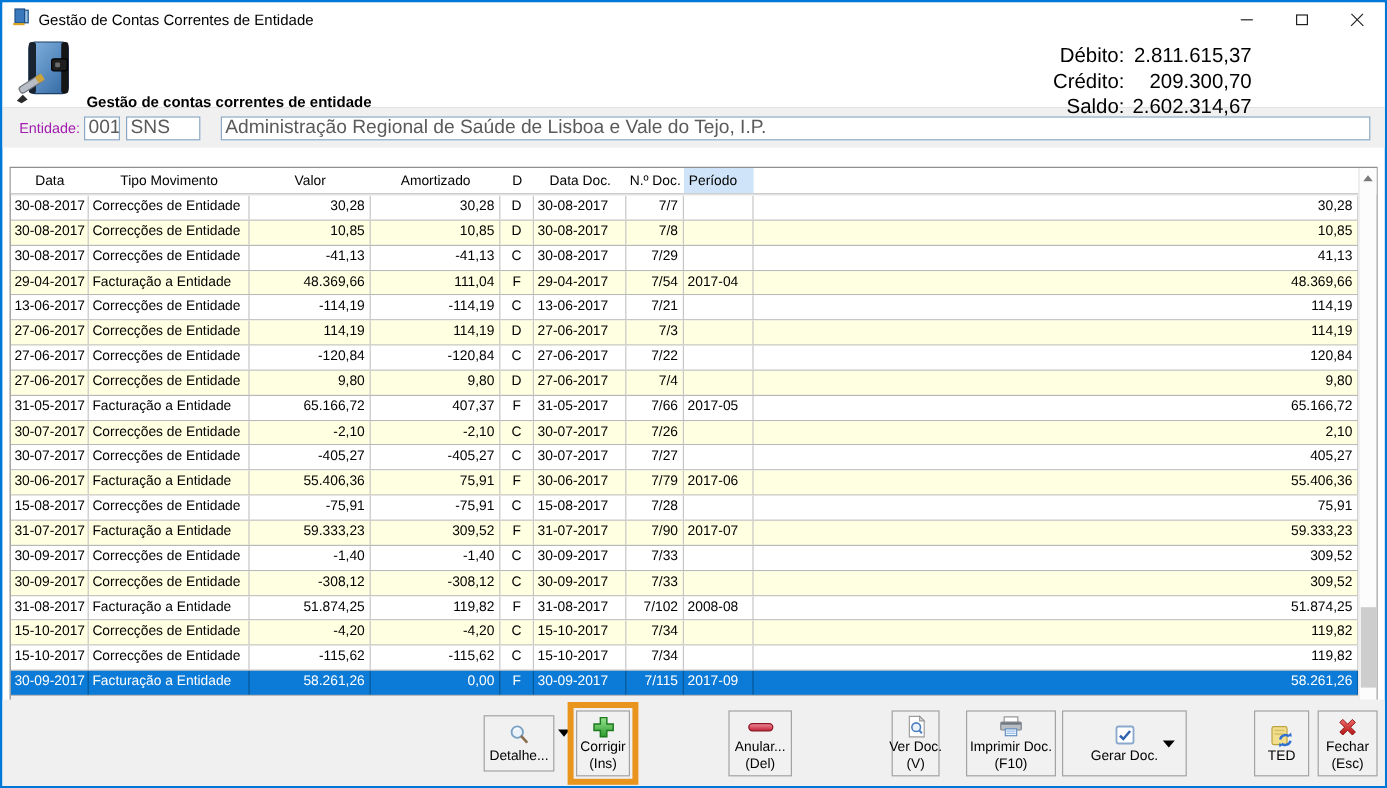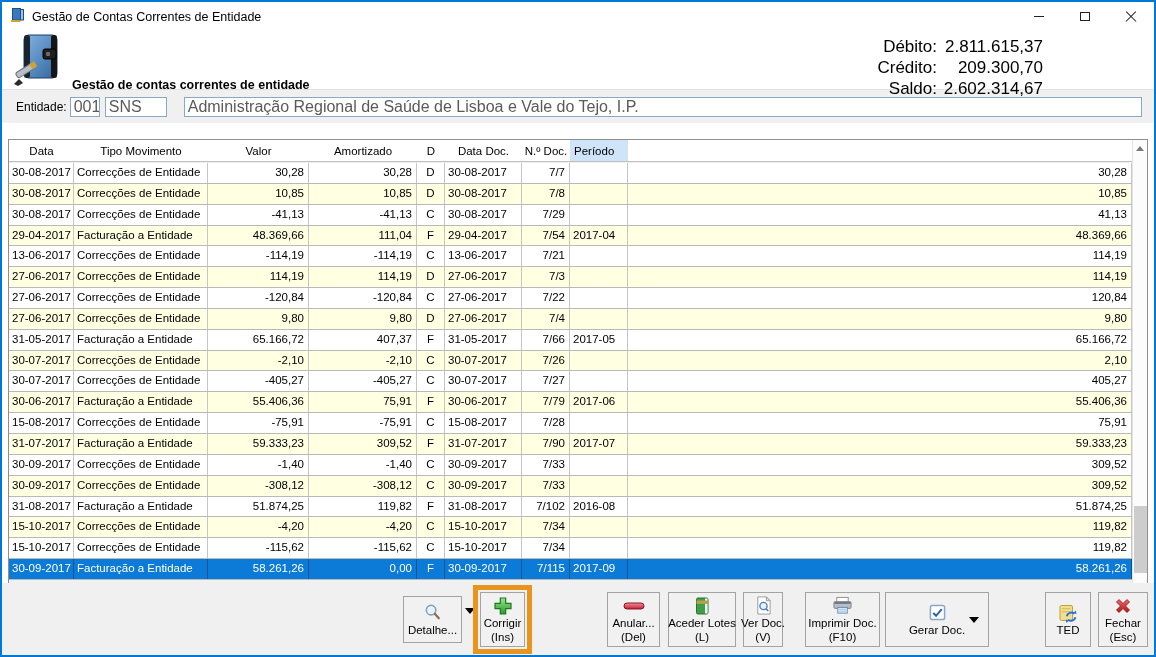--- a/index.html
+++ b/index.html
@@ -27,7 +27,7 @@
 
   
   .entity-band{ height:34px; background:#f0f0f0; border-top:1px solid #e2e2e2; display:flex; align-items:center; padding:0 12px 0 14px; font-size:12px; }
-  .entity-label{ color:#000000; }
+  .entity-label{ color:#a21caf; }
   .efield{ height:20px; border:1px solid #8aa8c3; background:#fff; color:#5a5a5a; font-size:16px; line-height:18px; padding:0 3px; white-space:nowrap; overflow:hidden; }
   .efield.code{ width:30px; margin-left:3px; }
   .efield.abbr{ width:62px; margin-left:5px; }

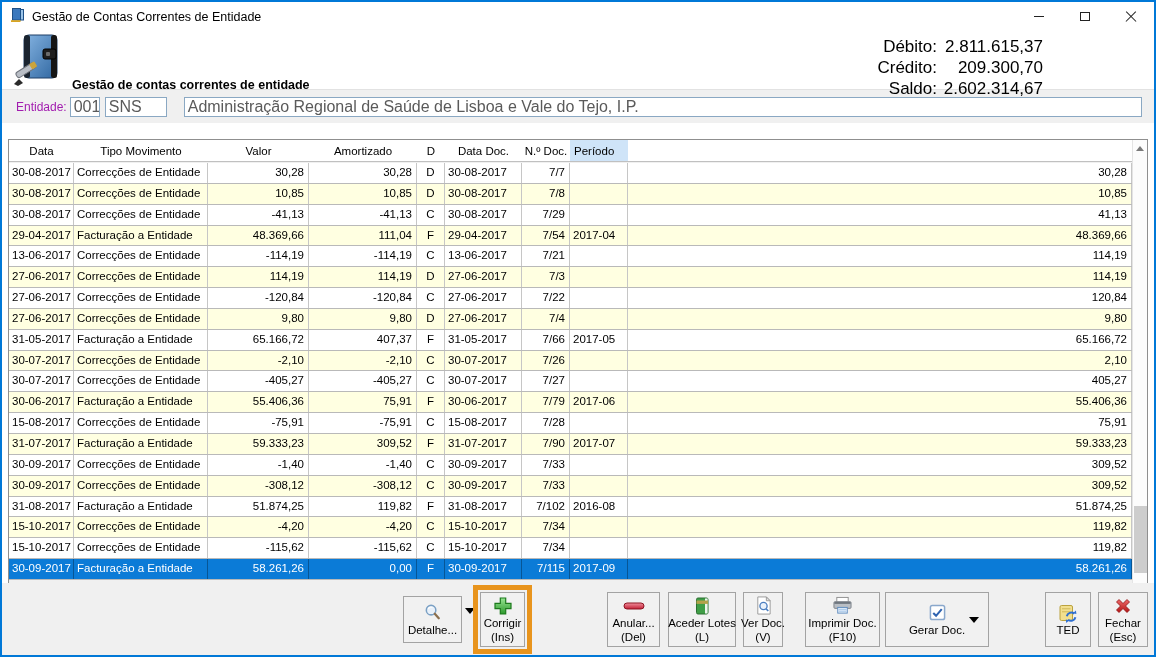--- a/index.html
+++ b/index.html
@@ -336,7 +336,7 @@
           <div class="tcell c" style="width: 28px;">F</div>
           <div class="tcell" style="width: 77px;">31-08-2017</div>
           <div class="tcell r" style="width: 48px;">7/102</div>
-          <div class="tcell" style="width: 58px;">2016-08</div>
+          <div class="tcell" style="width: 58px;">2008-08</div>
           <div class="tcell r" style="flex: 1 1 0%;">51.874,25</div>
         </div>
         <div class="trow alt">

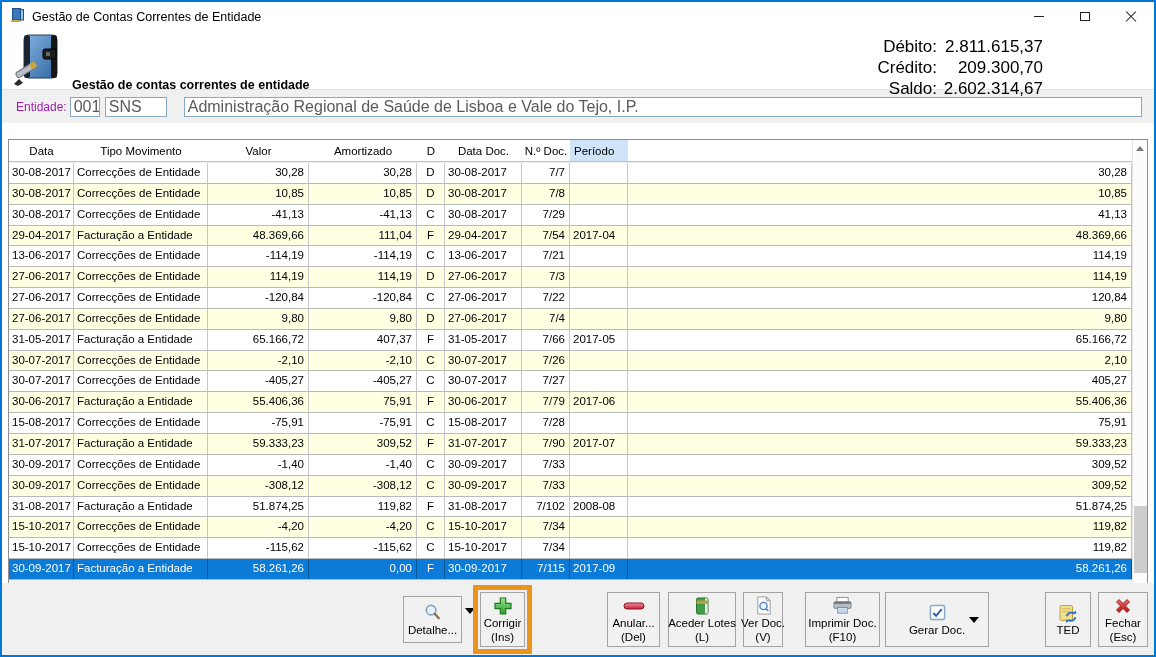--- a/index.html
+++ b/index.html
@@ -432,17 +432,6 @@
       <span class="bkey">(Del)</span>
     </div>
 
-    <div class="btn" id="btn-aceder">
-      <span class="bicon">
-        <svg width="20" height="20" viewBox="0 0 20 20">
-          <rect x="4.5" y="2" width="11.5" height="16" rx="1.5" fill="#3f9e46" stroke="#2c6e31"></rect>
-          <rect x="13" y="2.5" width="2.6" height="15" fill="#eef5ee"></rect>
-          <rect x="4.5" y="4.5" width="11.5" height="3.4" fill="#b3a24a"></rect>
-        </svg>
-      </span>
-      <span class="blabel">Aceder Lotes</span>
-      <span class="bkey">(L)</span>
-    </div>
 
     <div class="btn" id="btn-verdoc">
       <span class="bicon">

